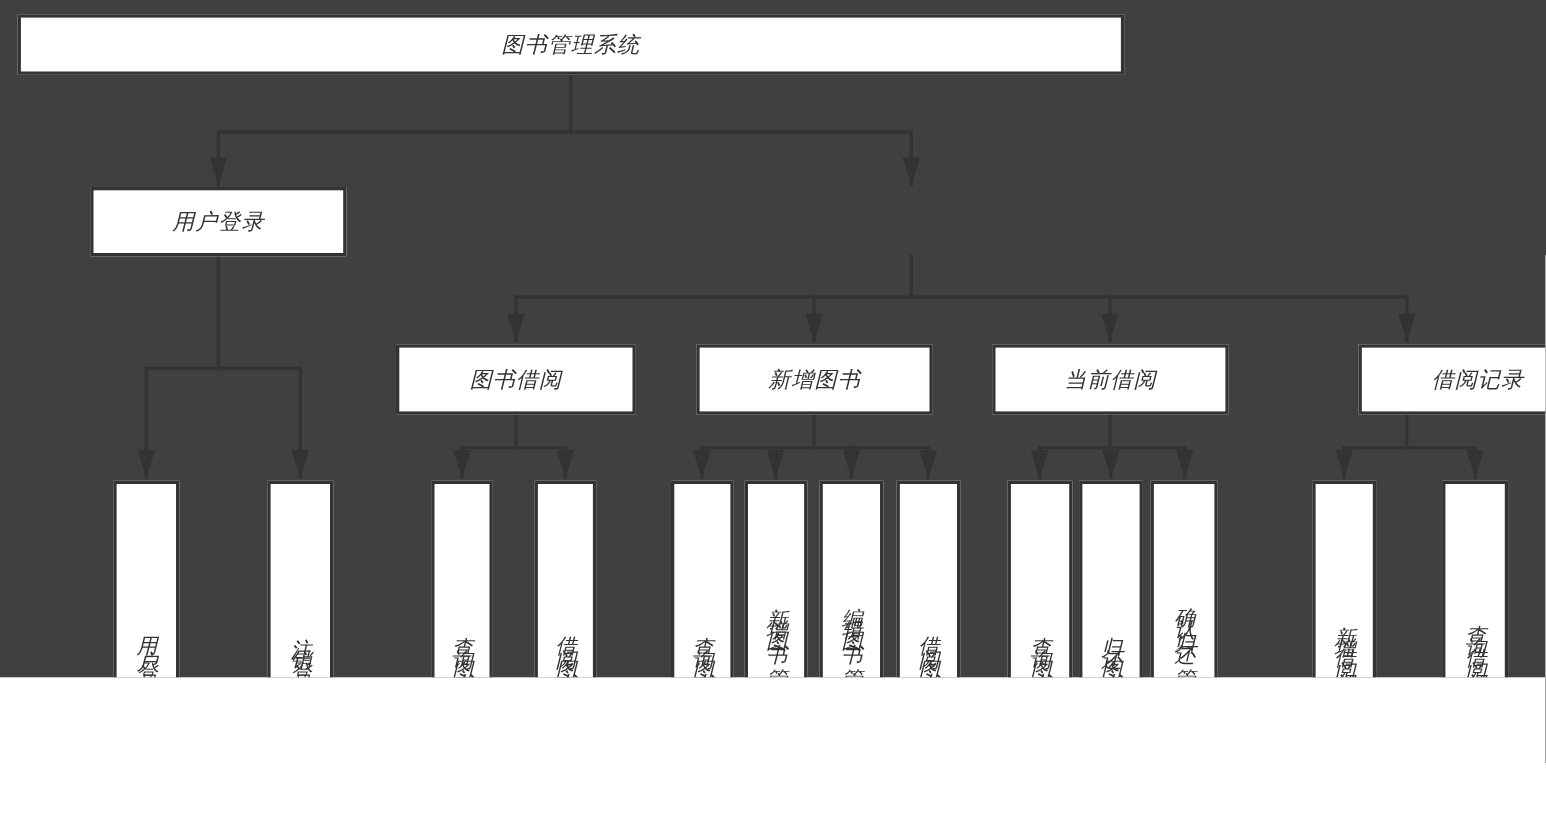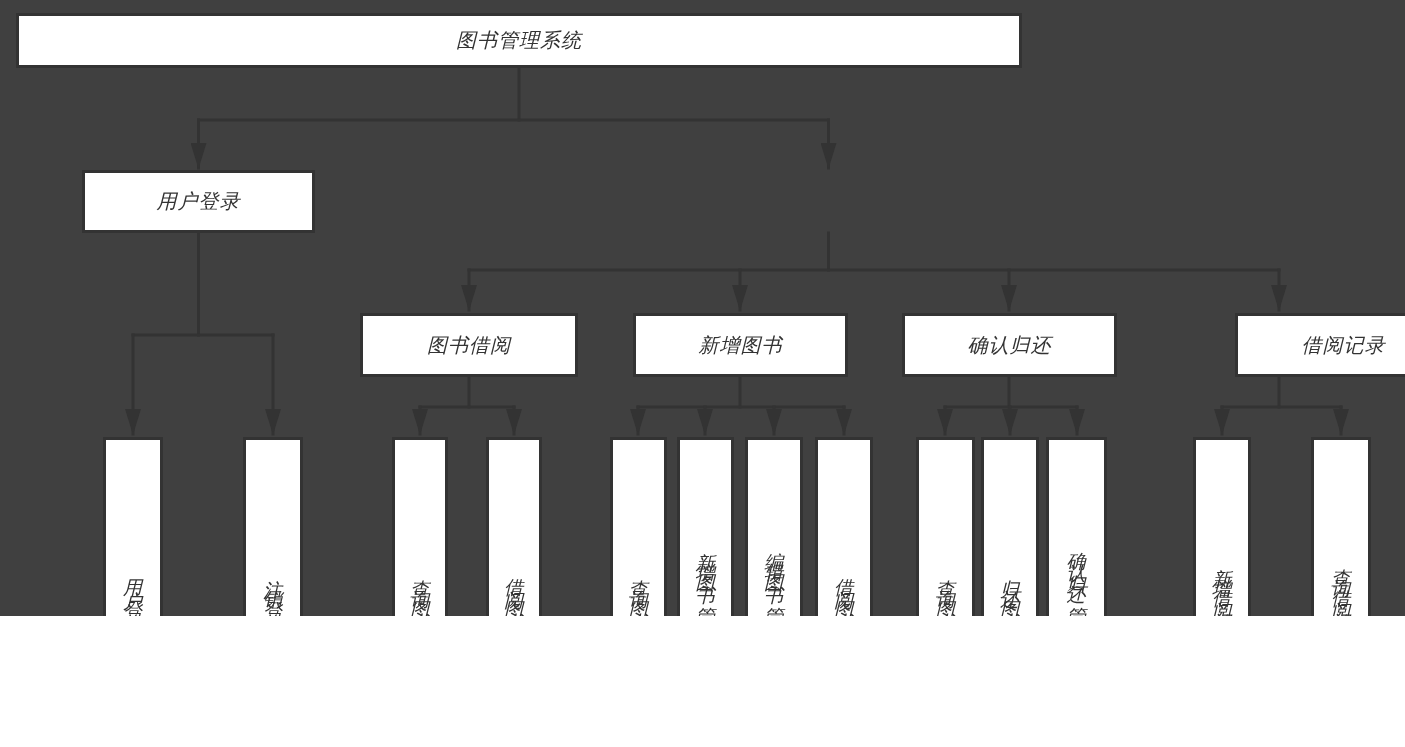--- a/index.html
+++ b/index.html
@@ -125,7 +125,7 @@
     <span>新增图书</span>
   </div>
   <div class="node h" style="left:902px;top:313px;width:215px;height:64px">
-    <span>确认归还</span>
+    <span>当前借阅</span>
   </div>
   <div class="node h" style="left:1235px;top:313px;width:217px;height:64px">
     <span>借阅记录</span>

